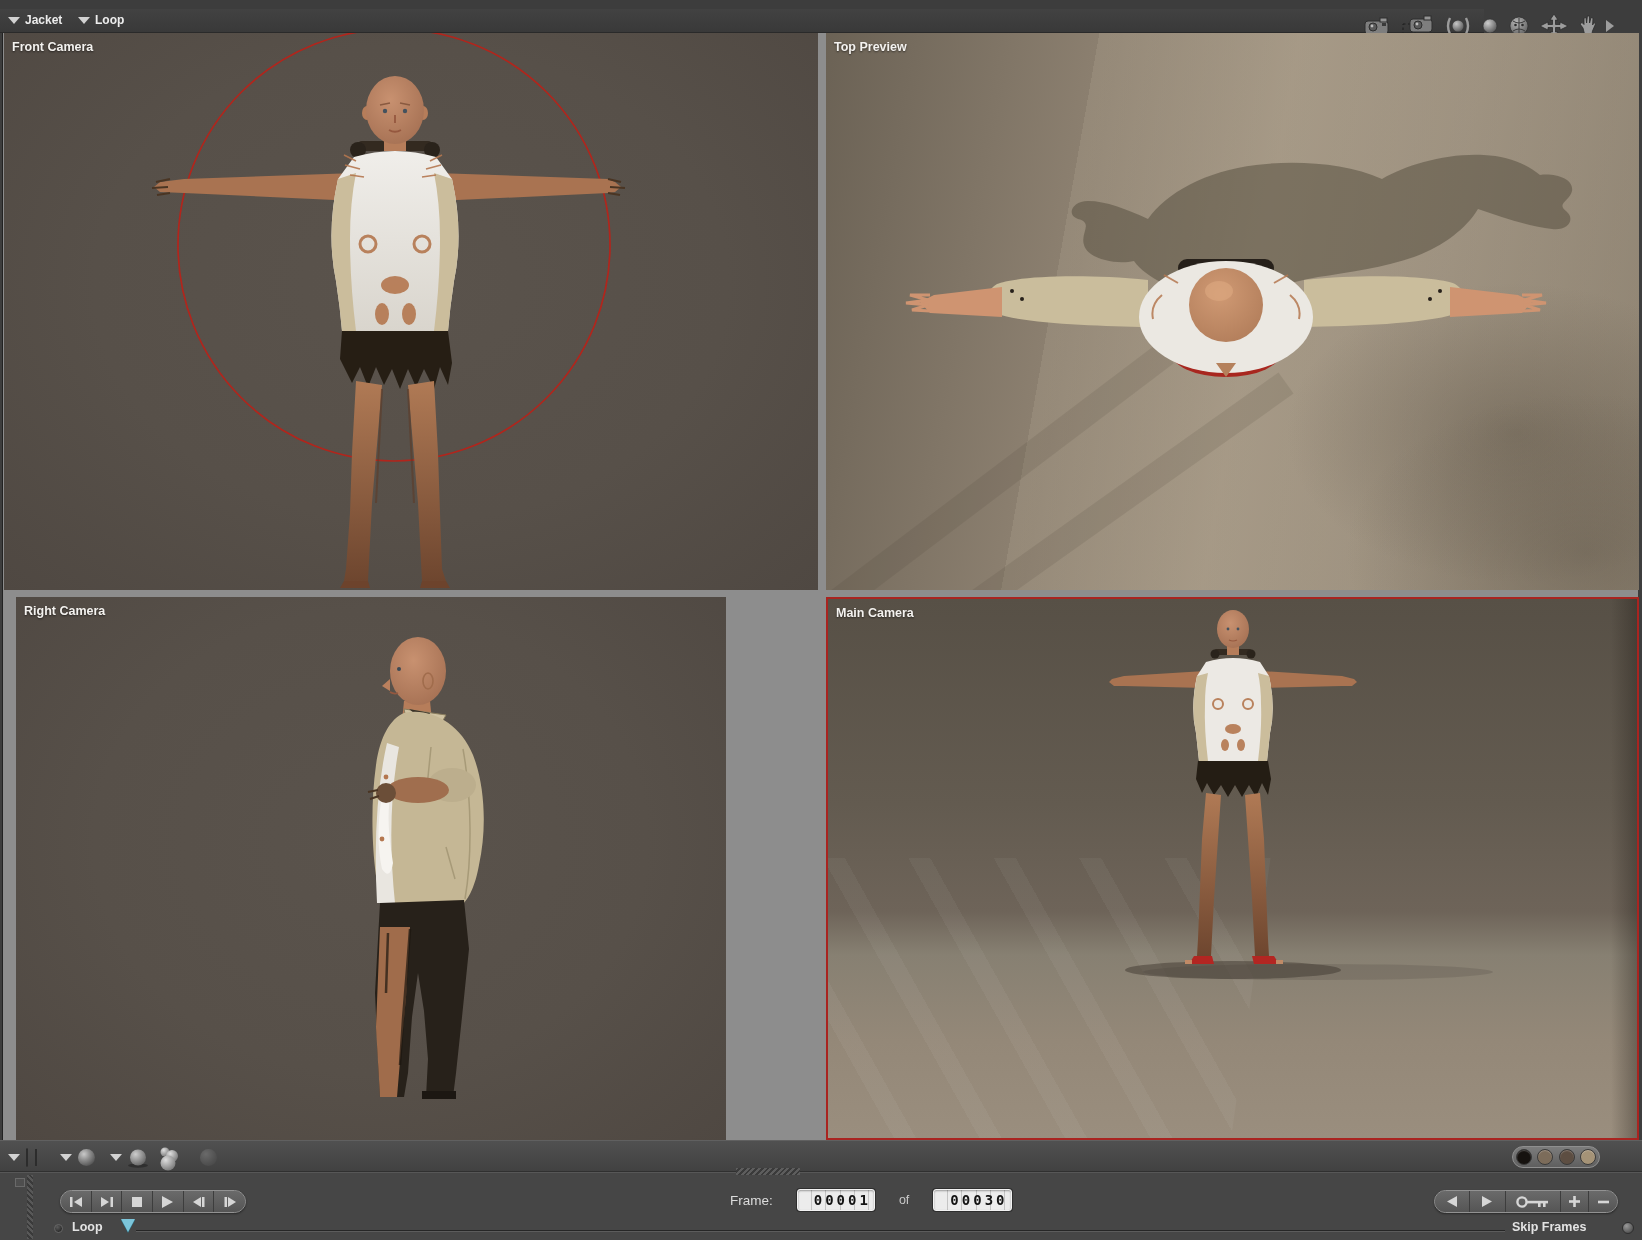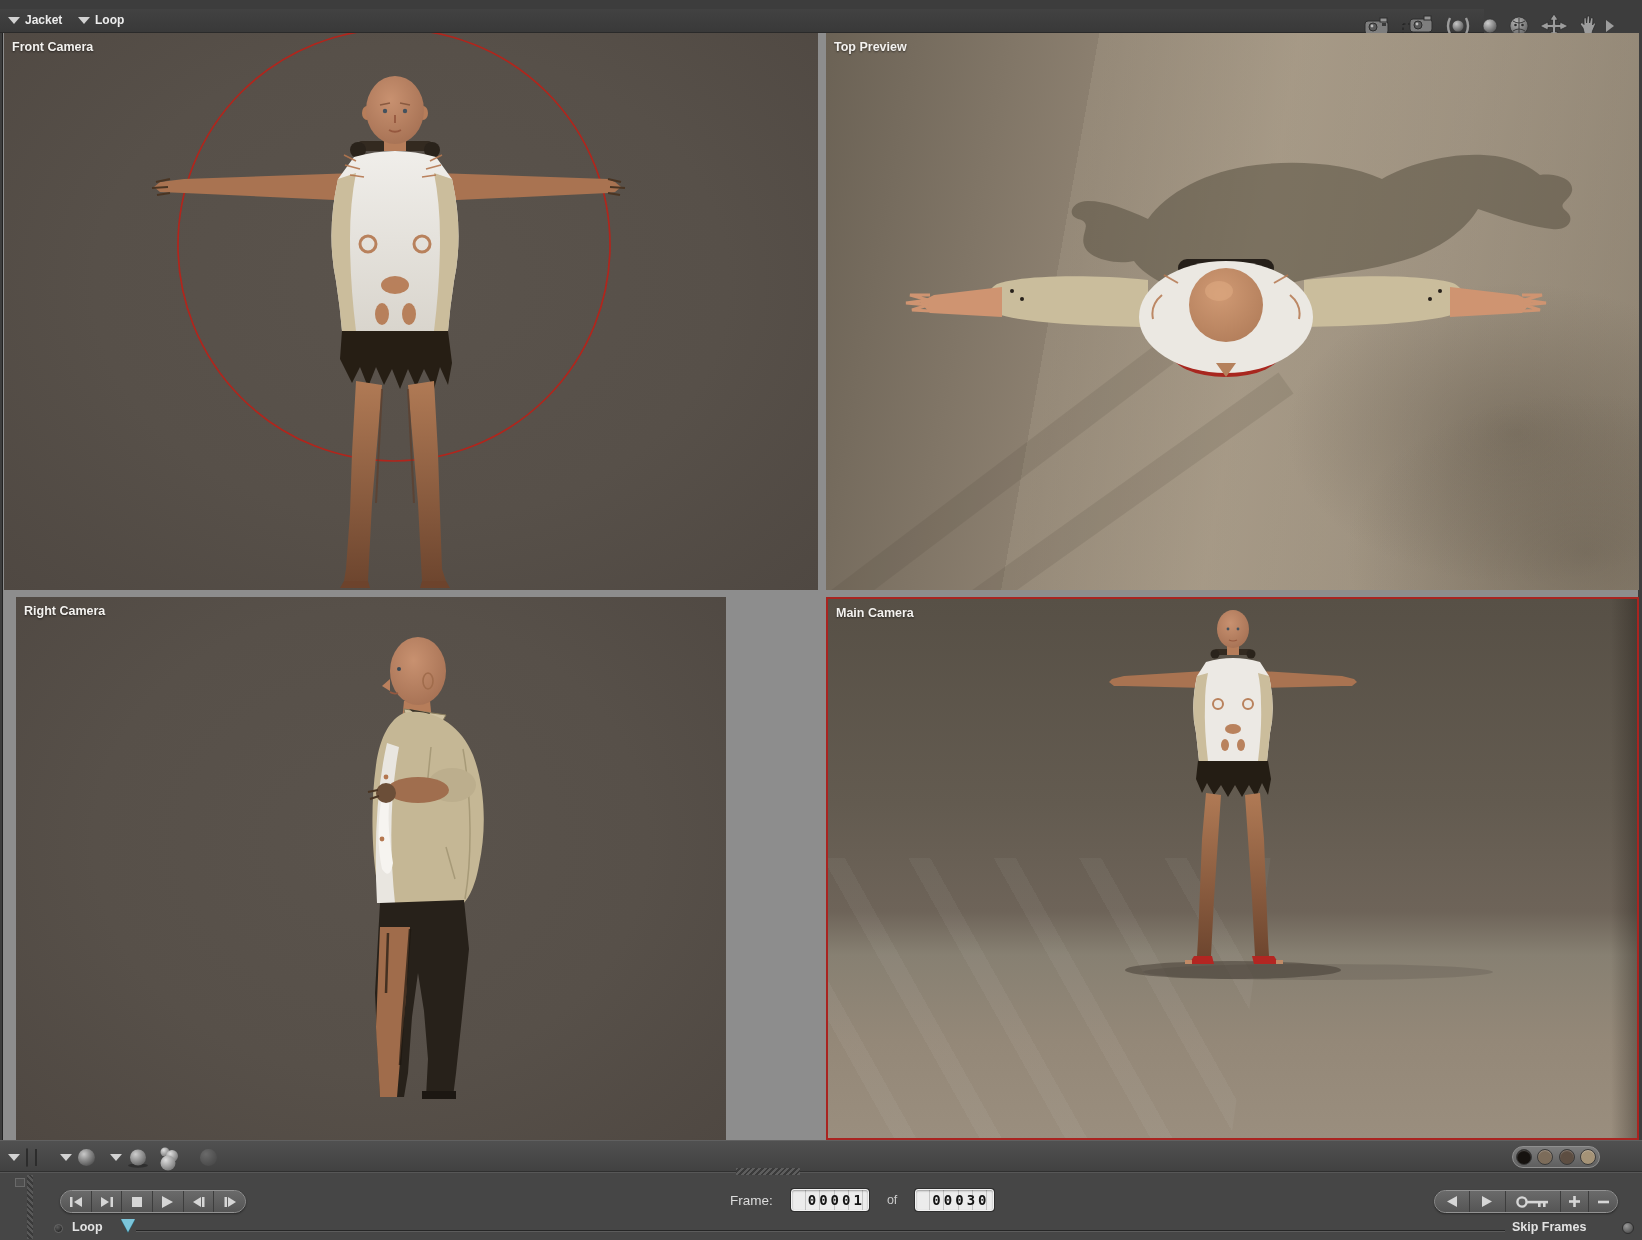--- a/index.html
+++ b/index.html
@@ -55,7 +55,7 @@
   .transport-pill { left:60px; top:17px; width:186px; }
   .transport-pill .pbtn { width:31px; }
   .edit-pill { left:1434px; top:17px; width:184px; }
-  .frame-box { position:absolute; top:16px; left:730px; display:flex; align-items:center; gap:18px; }
+  .frame-box { position:absolute; top:16px; left:730px; display:flex; align-items:center; gap:24px; }
   .frame-lbl { color:#dcdcdc; font-size:13.5px; }
   .counter { font-family:"DejaVu Sans Mono", monospace; font-weight:bold; font-size:14px; color:#141414; letter-spacing:3px; padding:2px 3px 2px 16px; border-radius:3px; border:1px solid #f2f2f2; background:repeating-linear-gradient(90deg,#ececec 0 13.2px,#c4c4c4 13.2px 14.2px); box-shadow:0 0 0 1px #2e2e2e, inset 0 1px 2px rgba(0,0,0,.35); }
   .of-lbl { color:#c9c9c9; font-size:12.5px; }

